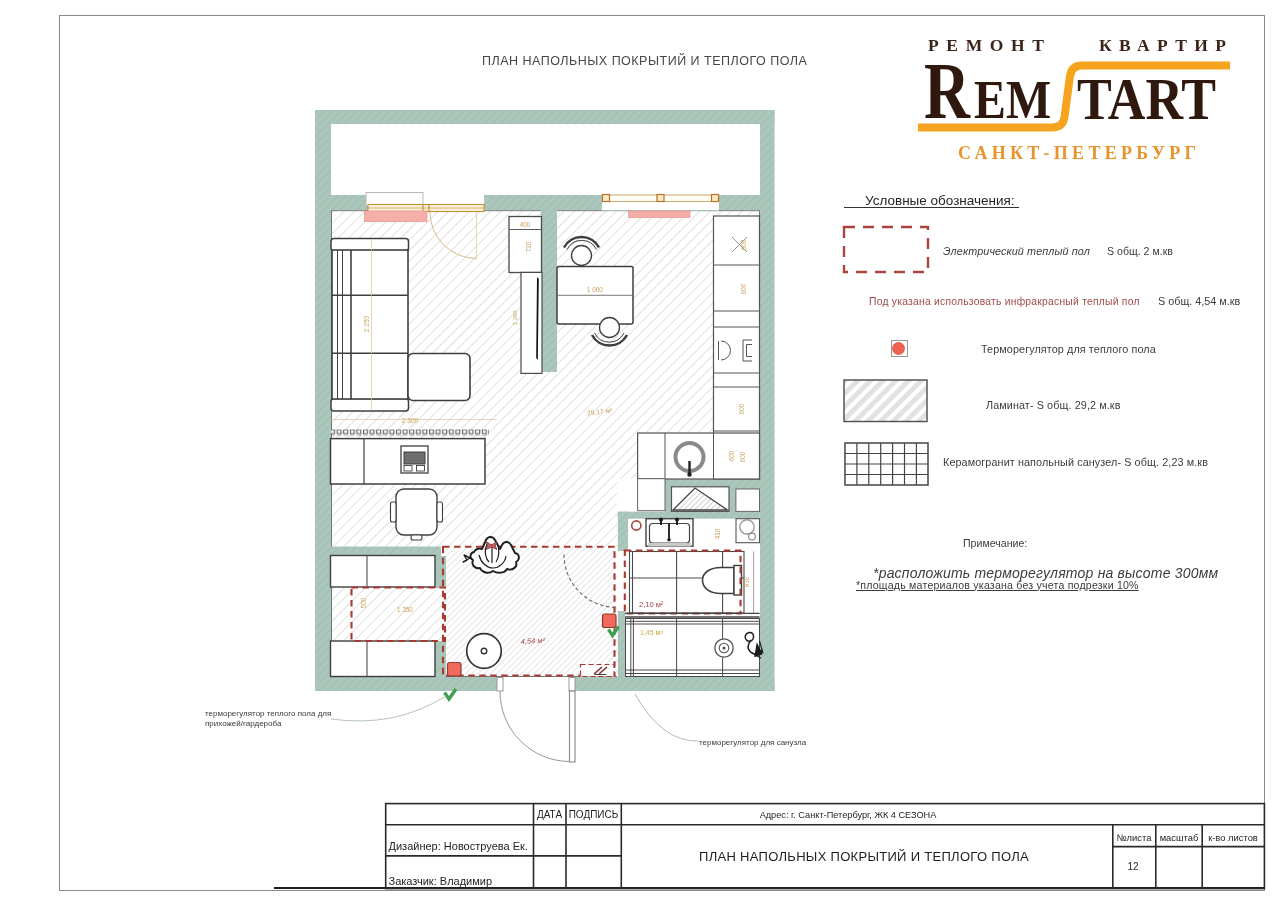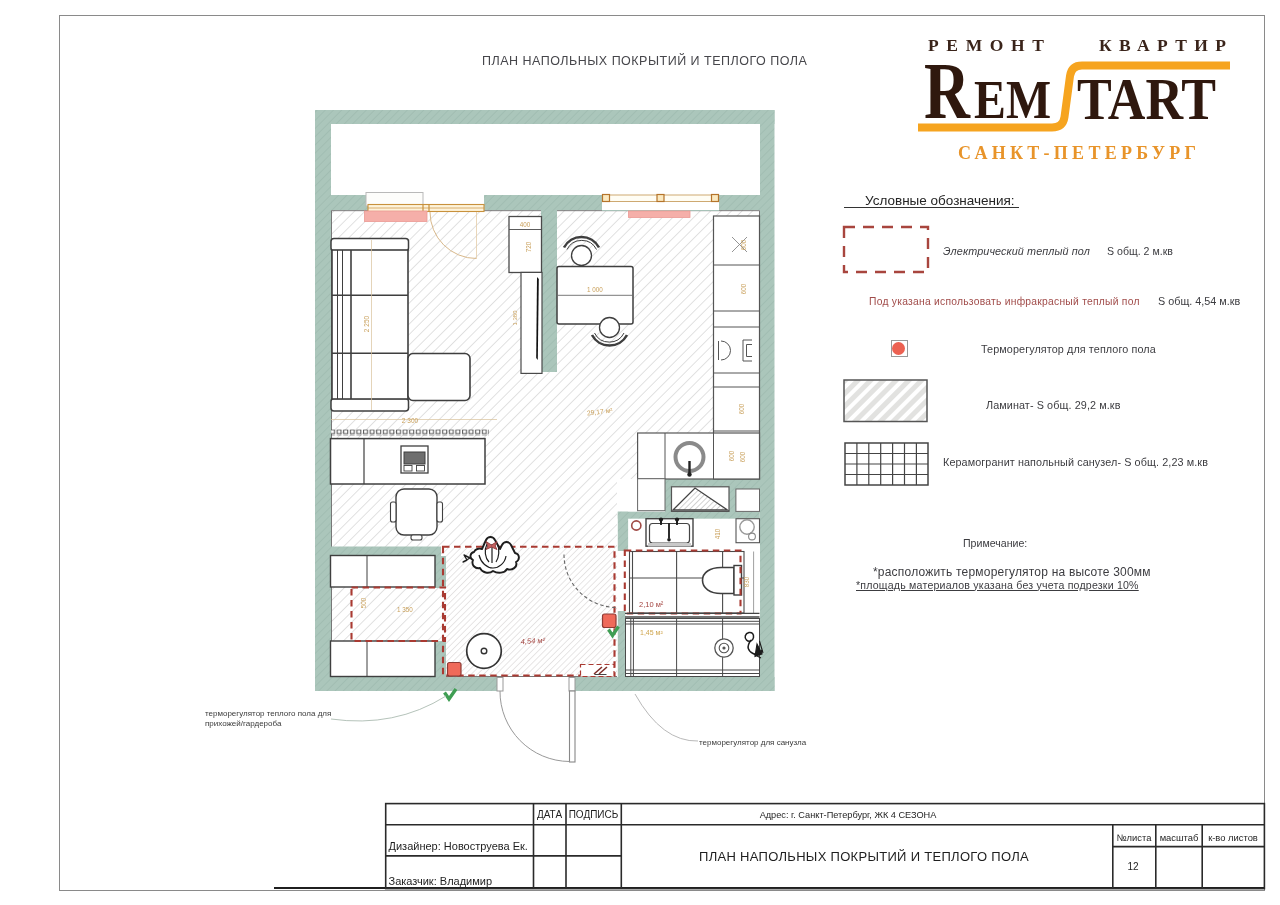--- a/index.html
+++ b/index.html
@@ -372,7 +372,7 @@
 <div class="abs t" style="left:943px;top:455.5px;font-size:10.8px;letter-spacing:0.1px;">Керамогранит напольный санузел- S общ. 2,23 м.кв</div>
 
 <div class="abs t" style="left:963px;top:536.5px;font-size:10.6px;">Примечание:</div>
-<div class="abs t" style="left:873px;top:565.3px;font-size:12px;letter-spacing:0.2px;">*расположить терморегулятор на высоте 300мм</div>
+<div class="abs t" style="left:873px;top:565.3px;font-size:14px;letter-spacing:0.2px;font-style:italic;">*расположить терморегулятор на высоте 300мм</div>
 <div class="abs t" style="left:856px;top:578.8px;font-size:10.6px;letter-spacing:0.2px;text-decoration:underline;">*площадь материалов указана без учета подрезки 10%</div>
 
 <div class="abs" style="left:274px;top:887.4px;width:990px;height:0;border-top:2.6px solid #1f1f1f;"></div>

